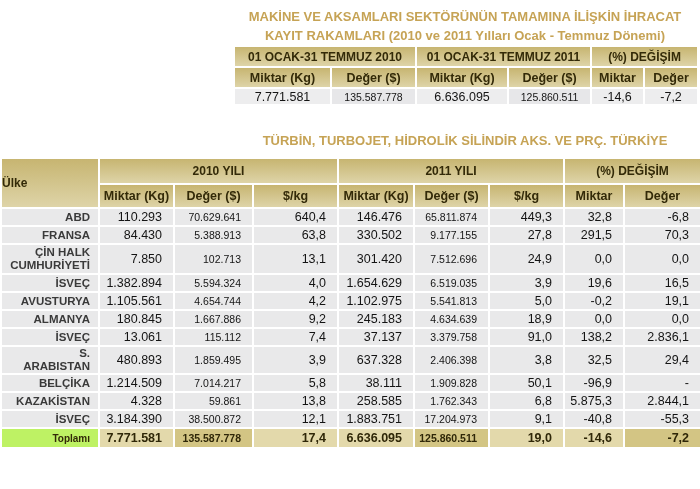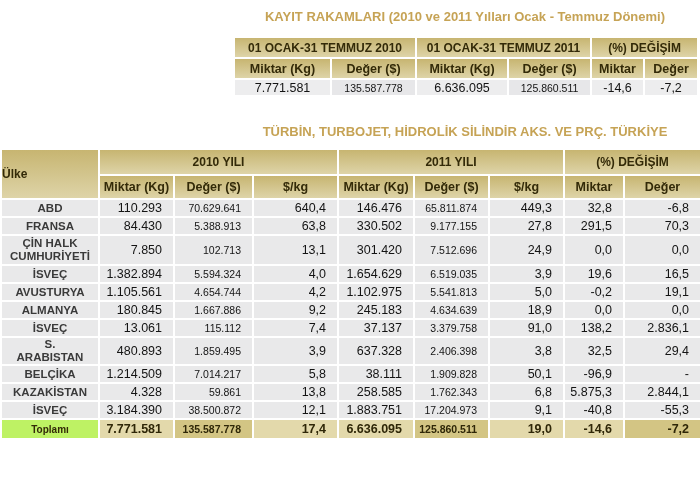--- a/index.html
+++ b/index.html
@@ -90,6 +90,7 @@
 <div>
 
   <div class="title t1">
+    <div>MAKİNE VE AKSAMLARI SEKTÖRÜNÜN TAMAMINA İLİŞKİN İHRACAT</div>
     <div>KAYIT RAKAMLARI (2010 ve 2011 Yılları Ocak - Temmuz Dönemi)</div>
   </div>
 

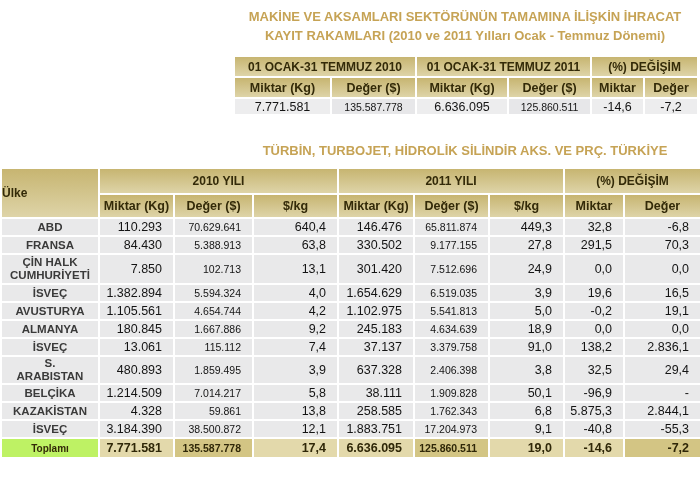--- a/index.html
+++ b/index.html
@@ -39,7 +39,7 @@
   }
 
   
-  .tbl1 { width: 464px; margin-left: 233px; margin-top: 10px; border-bottom: 2px solid #7f1d1d; }
+  .tbl1 { width: 464px; margin-left: 233px; border-bottom: 2px solid #7f1d1d; }
   .tbl1 .ghead th { height: 21px; }
   .tbl1 .shead th { height: 21px; font-size: 12.5px; }
   .tbl1 td {

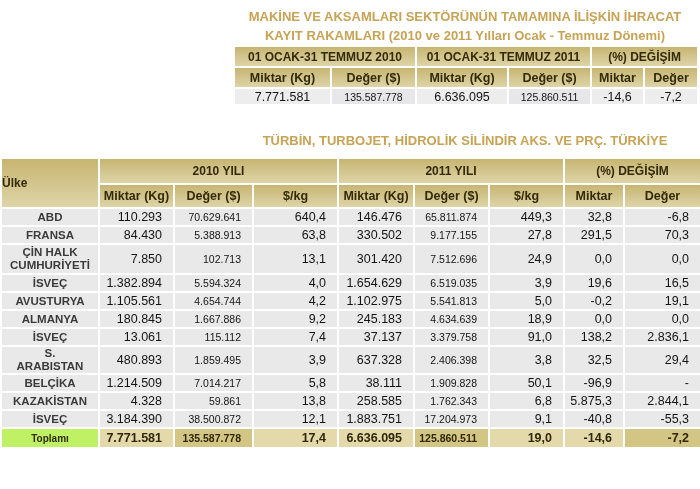--- a/index.html
+++ b/index.html
@@ -65,7 +65,7 @@
     color: #141414;
   }
   .tbl2 td.c {
-    text-align: center;
+    text-align: right;
     padding-left: 8px; padding-right: 8px;
     font-weight: bold;
     color: #3a3a3a;

